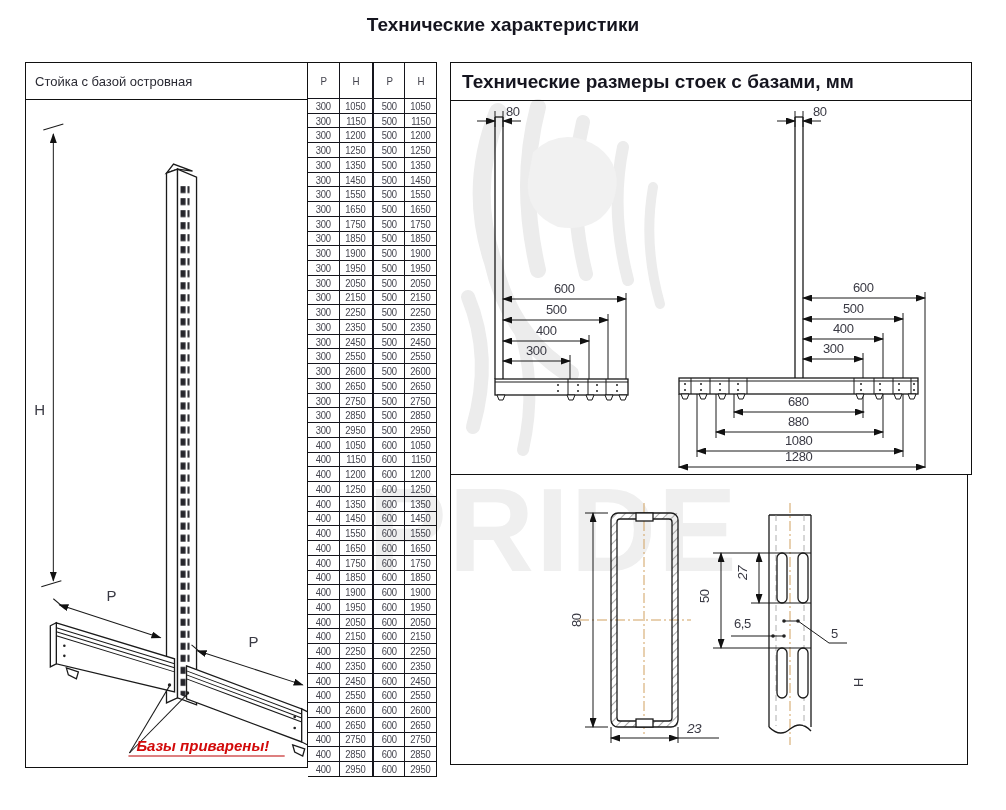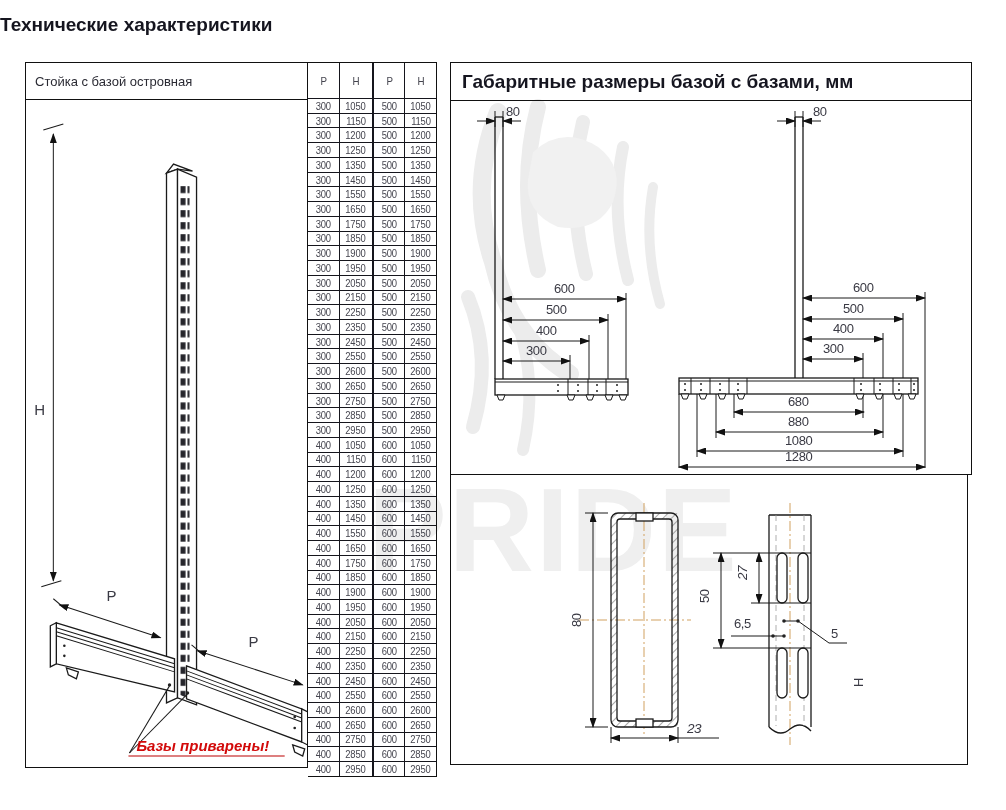--- a/index.html
+++ b/index.html
@@ -12,7 +12,7 @@
   .wm2{left:322px;top:606px;font-size:95px;letter-spacing:18px;}
   .lion{position:absolute;left:438px;top:92px;z-index:0;}
   
-  .title{position:absolute;left:0;right:0;top:14px;text-align:left;font-size:19px;
+  .title{position:absolute;left:0;right:0;top:14px;text-align:center;font-size:19px;
          font-weight:bold;color:#15151f;z-index:2;}
   
   .left-panel{position:absolute;left:25px;top:62px;width:344px;height:715px;z-index:1;}

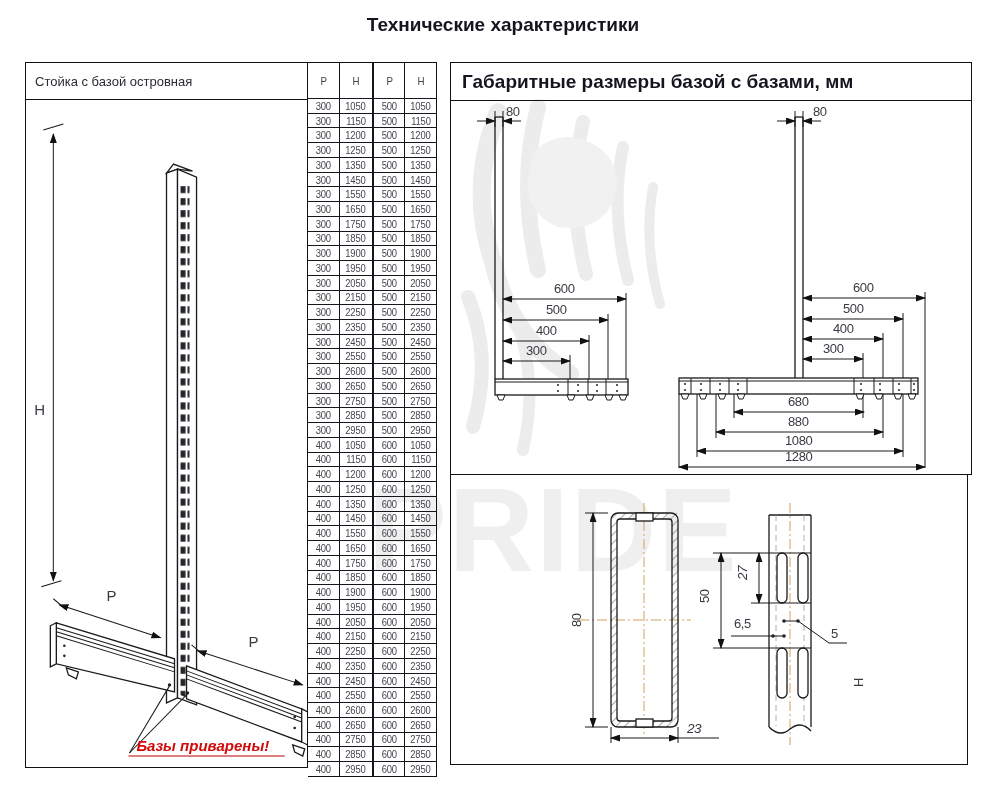--- a/index.html
+++ b/index.html
@@ -861,7 +861,7 @@
   </div>
 
   <div class="rt-panel">
-    <div class="rt-title">Габаритные размеры базой с базами, мм</div>
+    <div class="rt-title">Технические размеры стоек с базами, мм</div>
     <svg width="518" height="371" viewBox="0 0 518 371">
       <defs>
         <marker id="ar2" viewBox="0 0 10 7" refX="9" refY="3.5" markerWidth="10" markerHeight="7" orient="auto-start-reverse">

